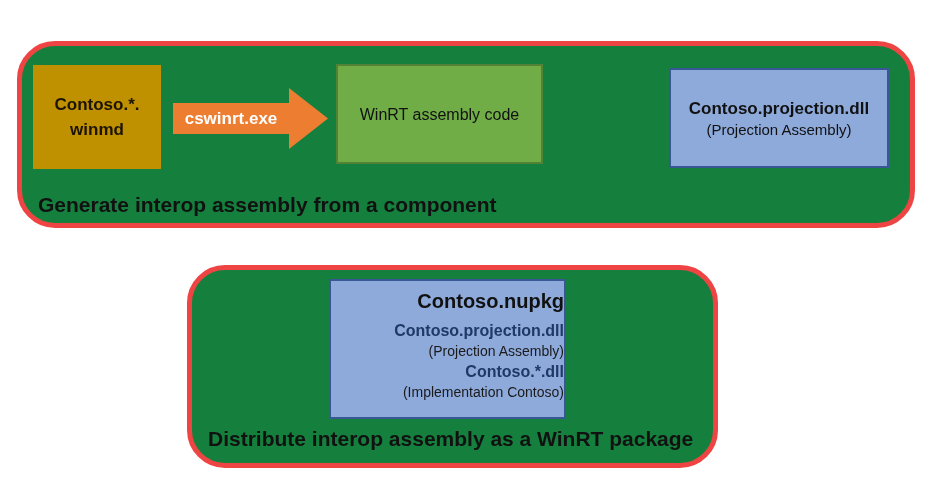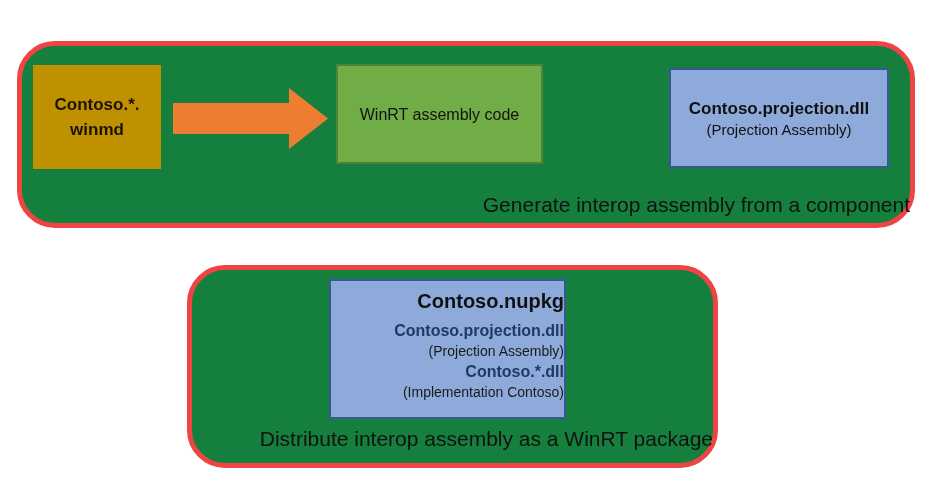--- a/index.html
+++ b/index.html
@@ -106,6 +106,7 @@
       <svg width="155" height="61" viewBox="0 0 155 61">
         <polygon points="0,15 116,15 116,0 155,30.5 116,61 116,46 0,46" fill="#ED7D31"></polygon>
       </svg>
+      <span class="arrow-label">cswinrt.exe</span>
     </div>
 
     <div class="node cs-box">

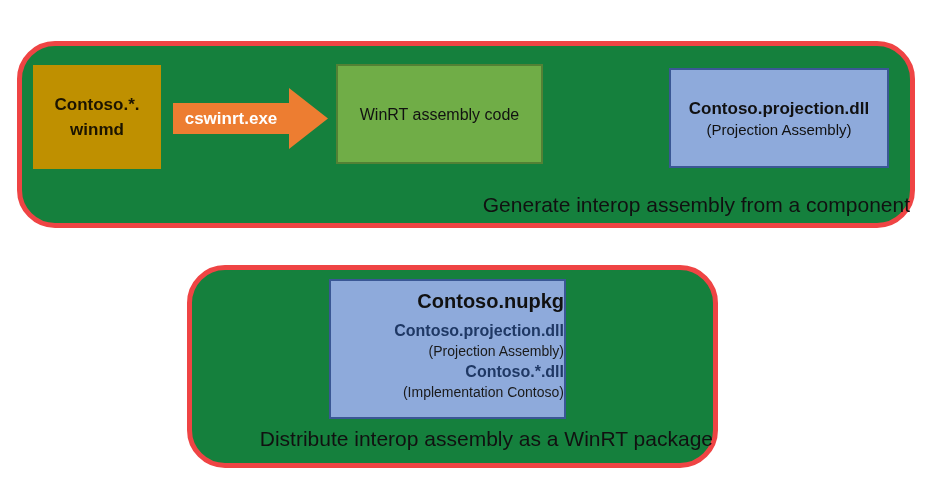--- a/index.html
+++ b/index.html
@@ -68,9 +68,9 @@
 
   .caption {
     position: absolute;
-    left: 2px; right: 0;
-    text-align: right;
-    font-weight: normal;
+    left: 16px; right: 0;
+    text-align: left;
+    font-weight: bold;
     font-size: 21px;
     color: #111111;
   }

